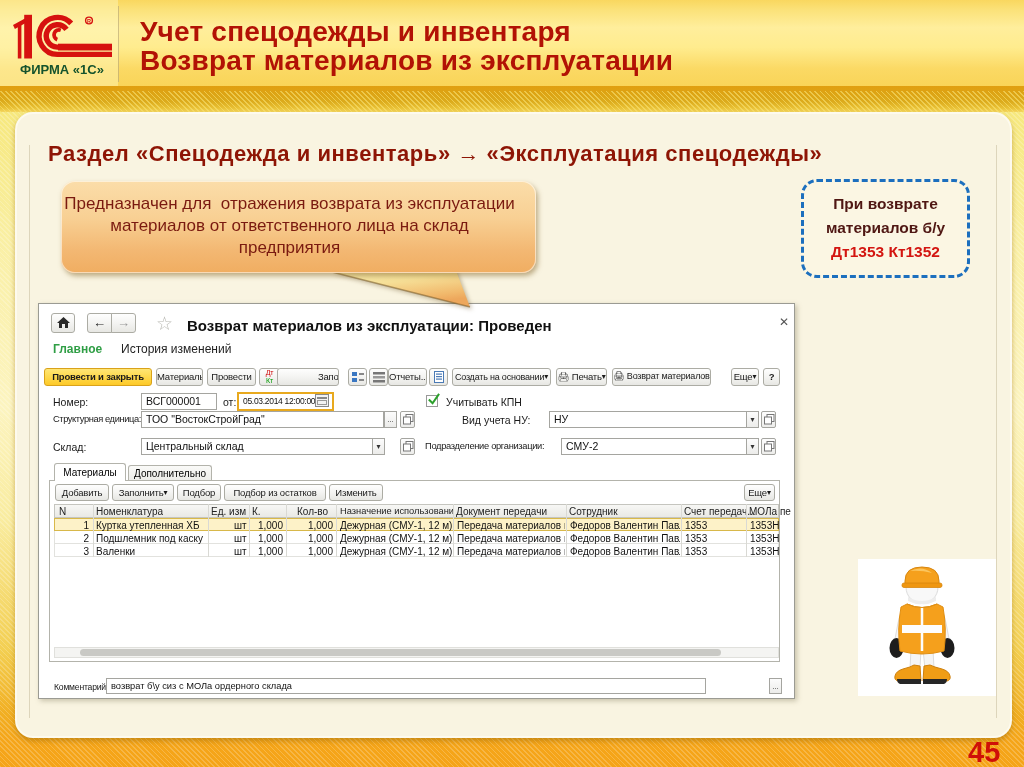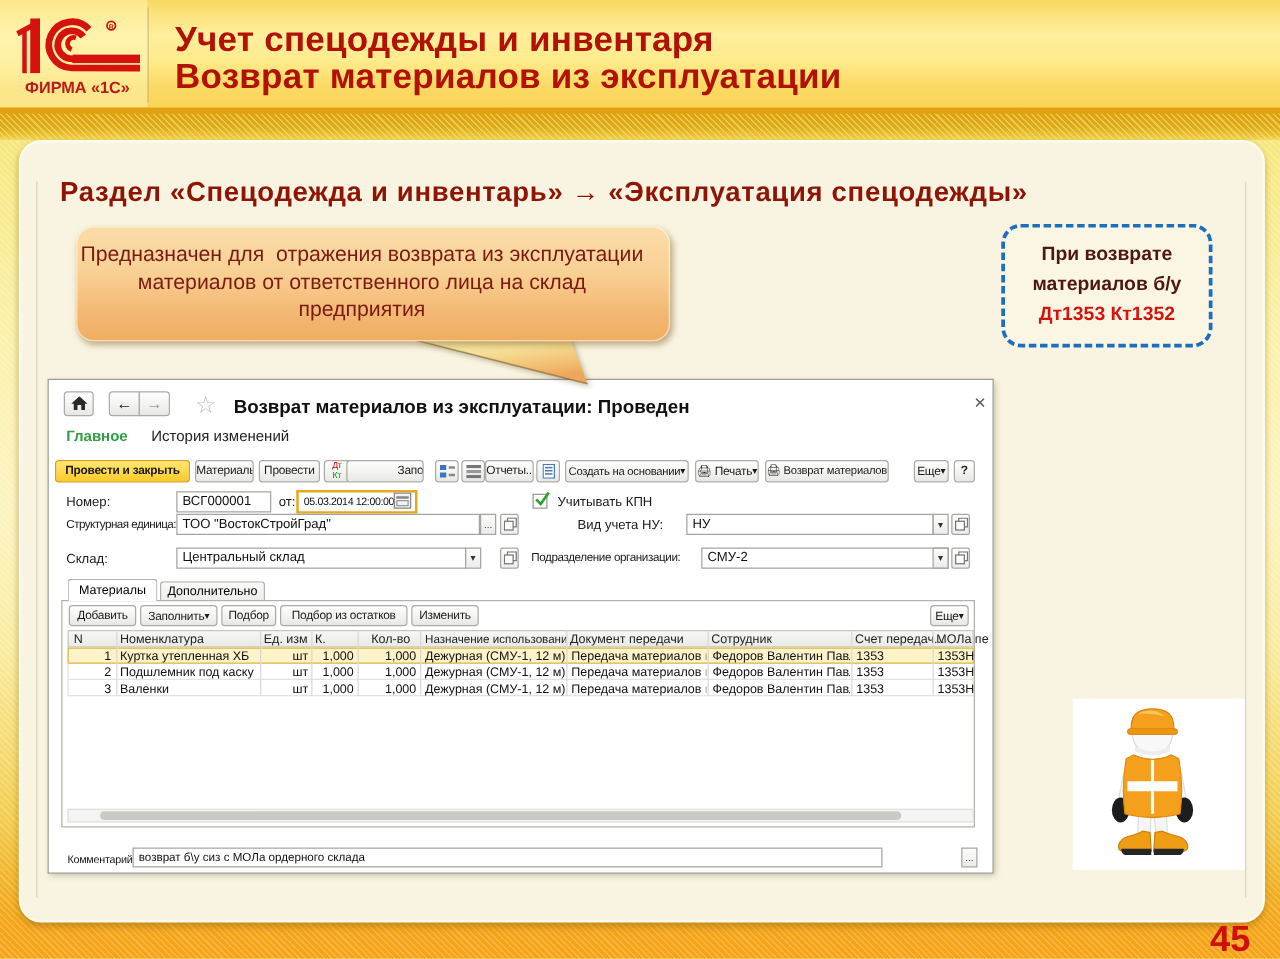--- a/index.html
+++ b/index.html
@@ -26,7 +26,7 @@
 
 
 #logo { left:5px; top:8px; width:110px; height:80px; }
-#firma { left:12px; top:62px; width:100px; text-align:center; font-size:13px; font-weight:bold; color:#b91c1c; letter-spacing:0; white-space:nowrap; }
+#firma { left:12px; top:62px; width:100px; text-align:center; font-size:13px; font-weight:bold; color:#14532d; letter-spacing:0; white-space:nowrap; }
 
 
 #panel { left:15px; top:112px; width:997px; height:626px; background:#f9f4e1;

